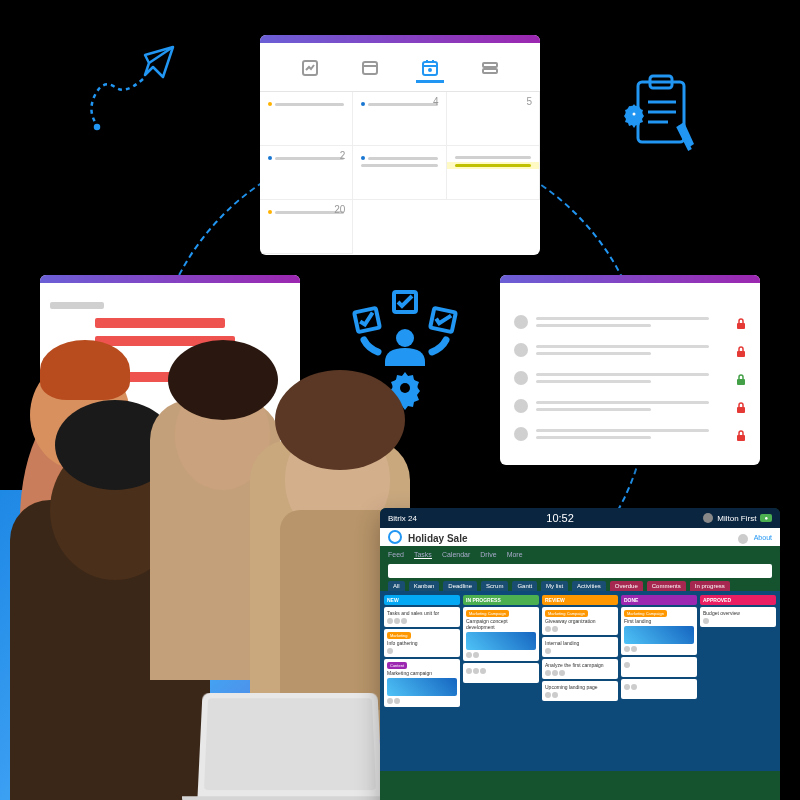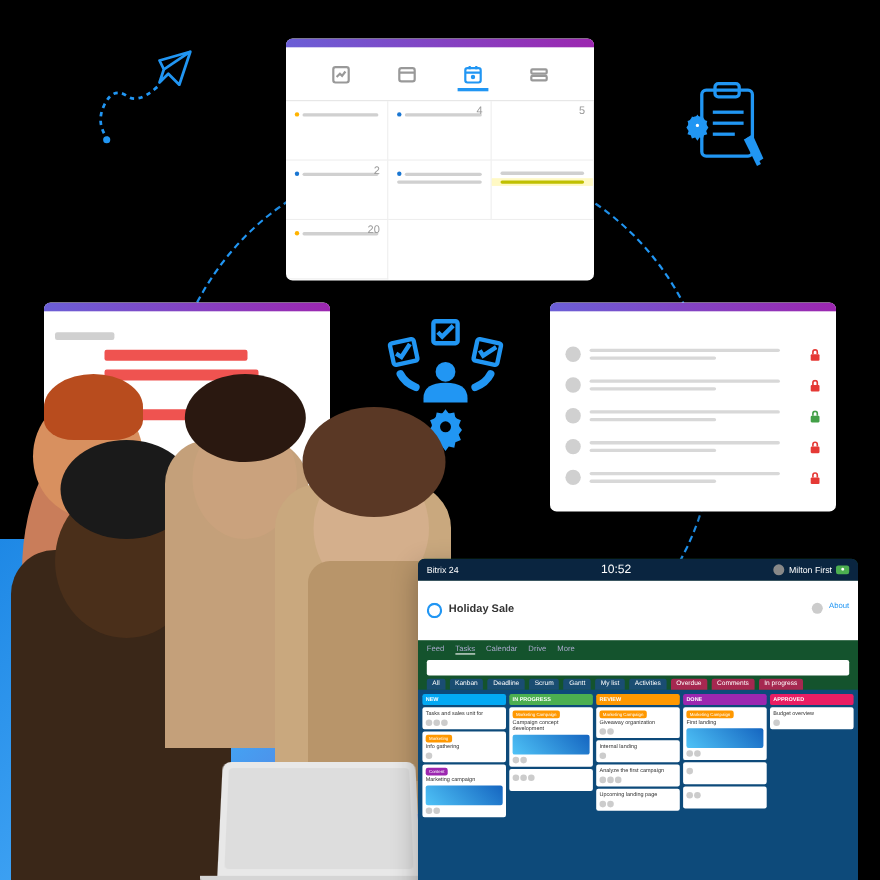--- a/index.html
+++ b/index.html
@@ -34,7 +34,7 @@
 .lock{width:10px;height:12px;flex-shrink:0}
 .kanban-panel{top:508px;right:20px;width:400px;height:370px;background:#14532d;color:#fff;font-size:7px}
 .kb-top{background:#0a2540;padding:4px 8px;display:flex;justify-content:space-between;align-items:center;font-size:8px}
-.kb-header{background:#fff;color:#333;padding:20px 8px;display:flex;align-items:flex-start;gap:6px}
+.kb-header{background:#fff;color:#333;padding:2px 8px;display:flex;align-items:flex-end;gap:6px}
 .kb-nav{padding:5px 8px;display:flex;gap:10px;font-size:7px;color:#aac}
 .kb-title{padding:6px 8px;display:flex;justify-content:space-between;align-items:center}
 .kb-tabs{display:flex;padding:3px 8px 0;gap:4px;font-size:6px}

